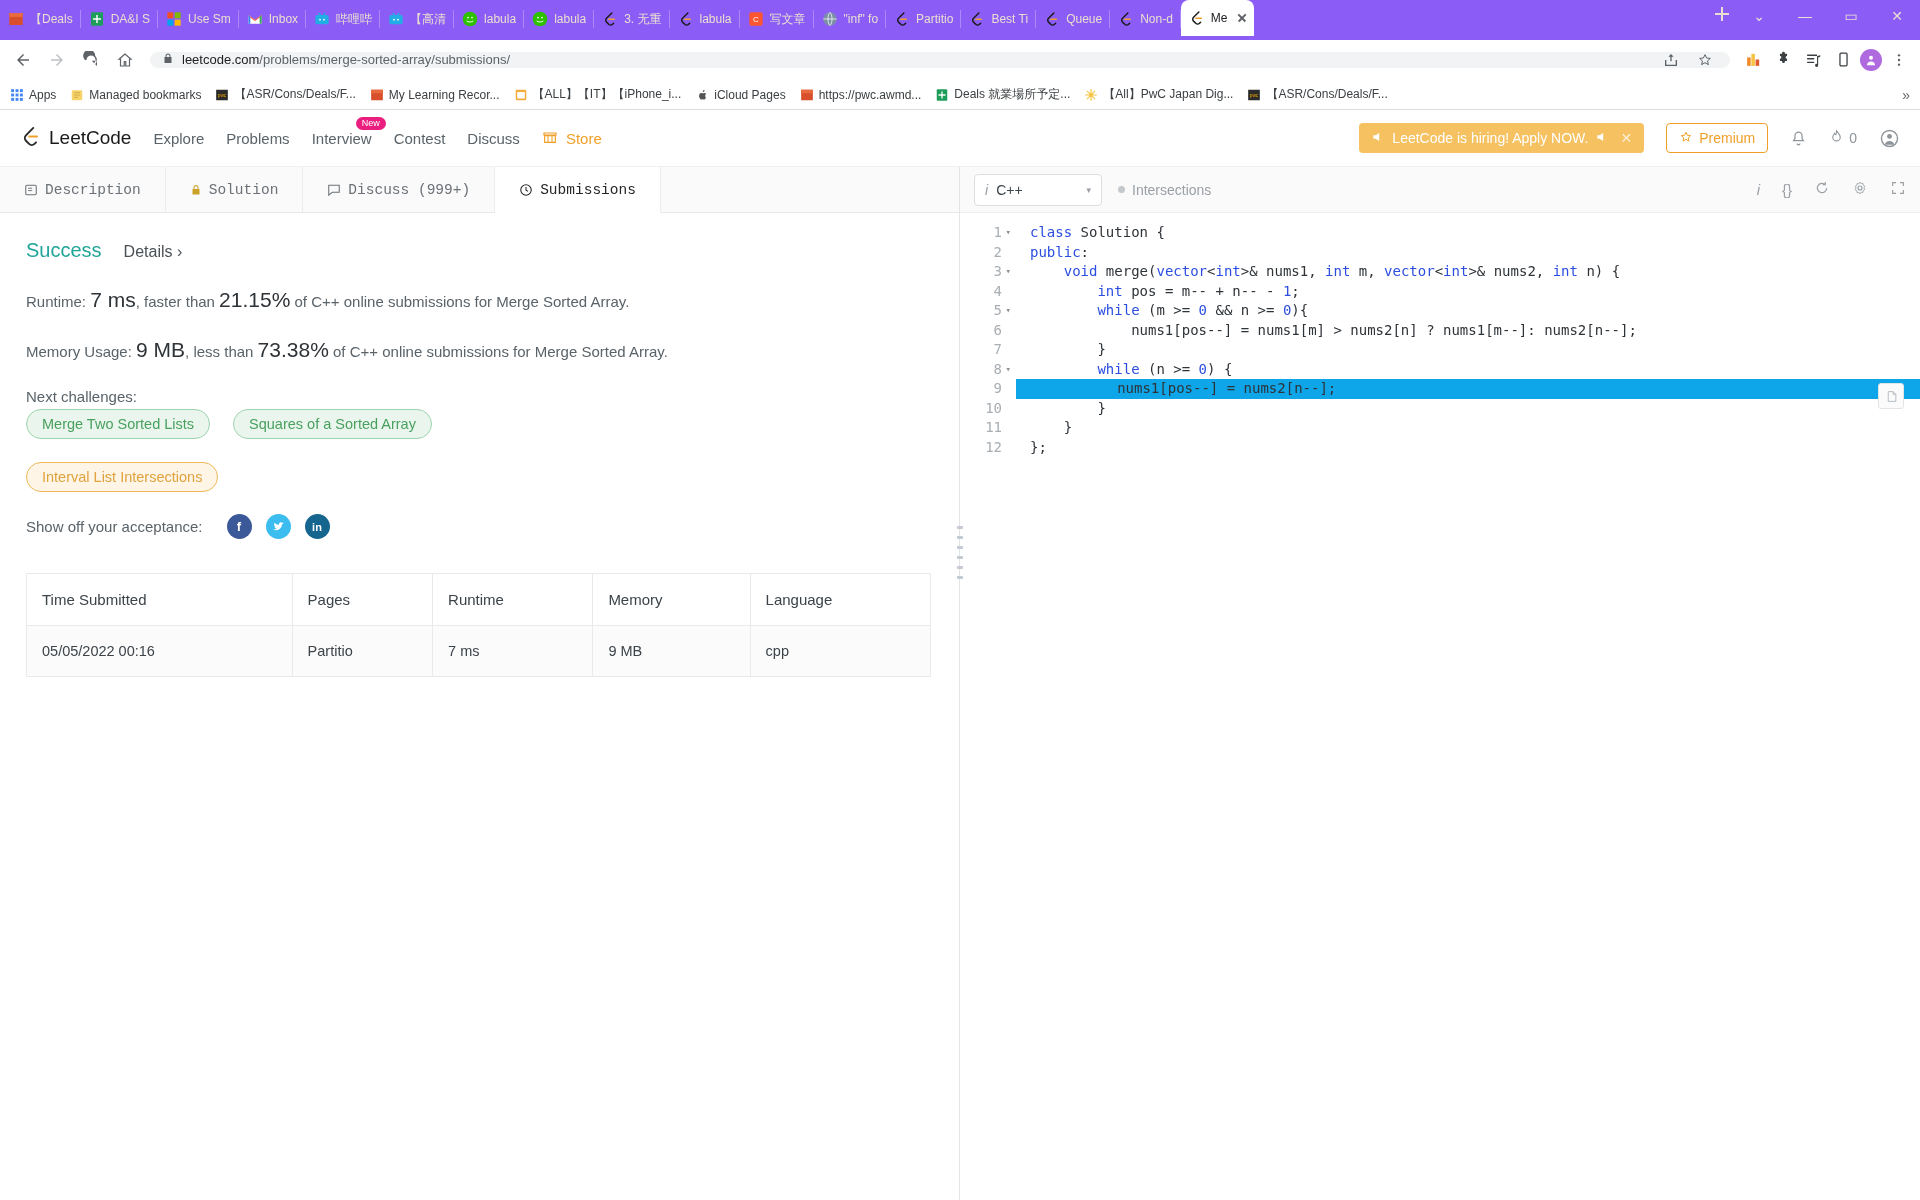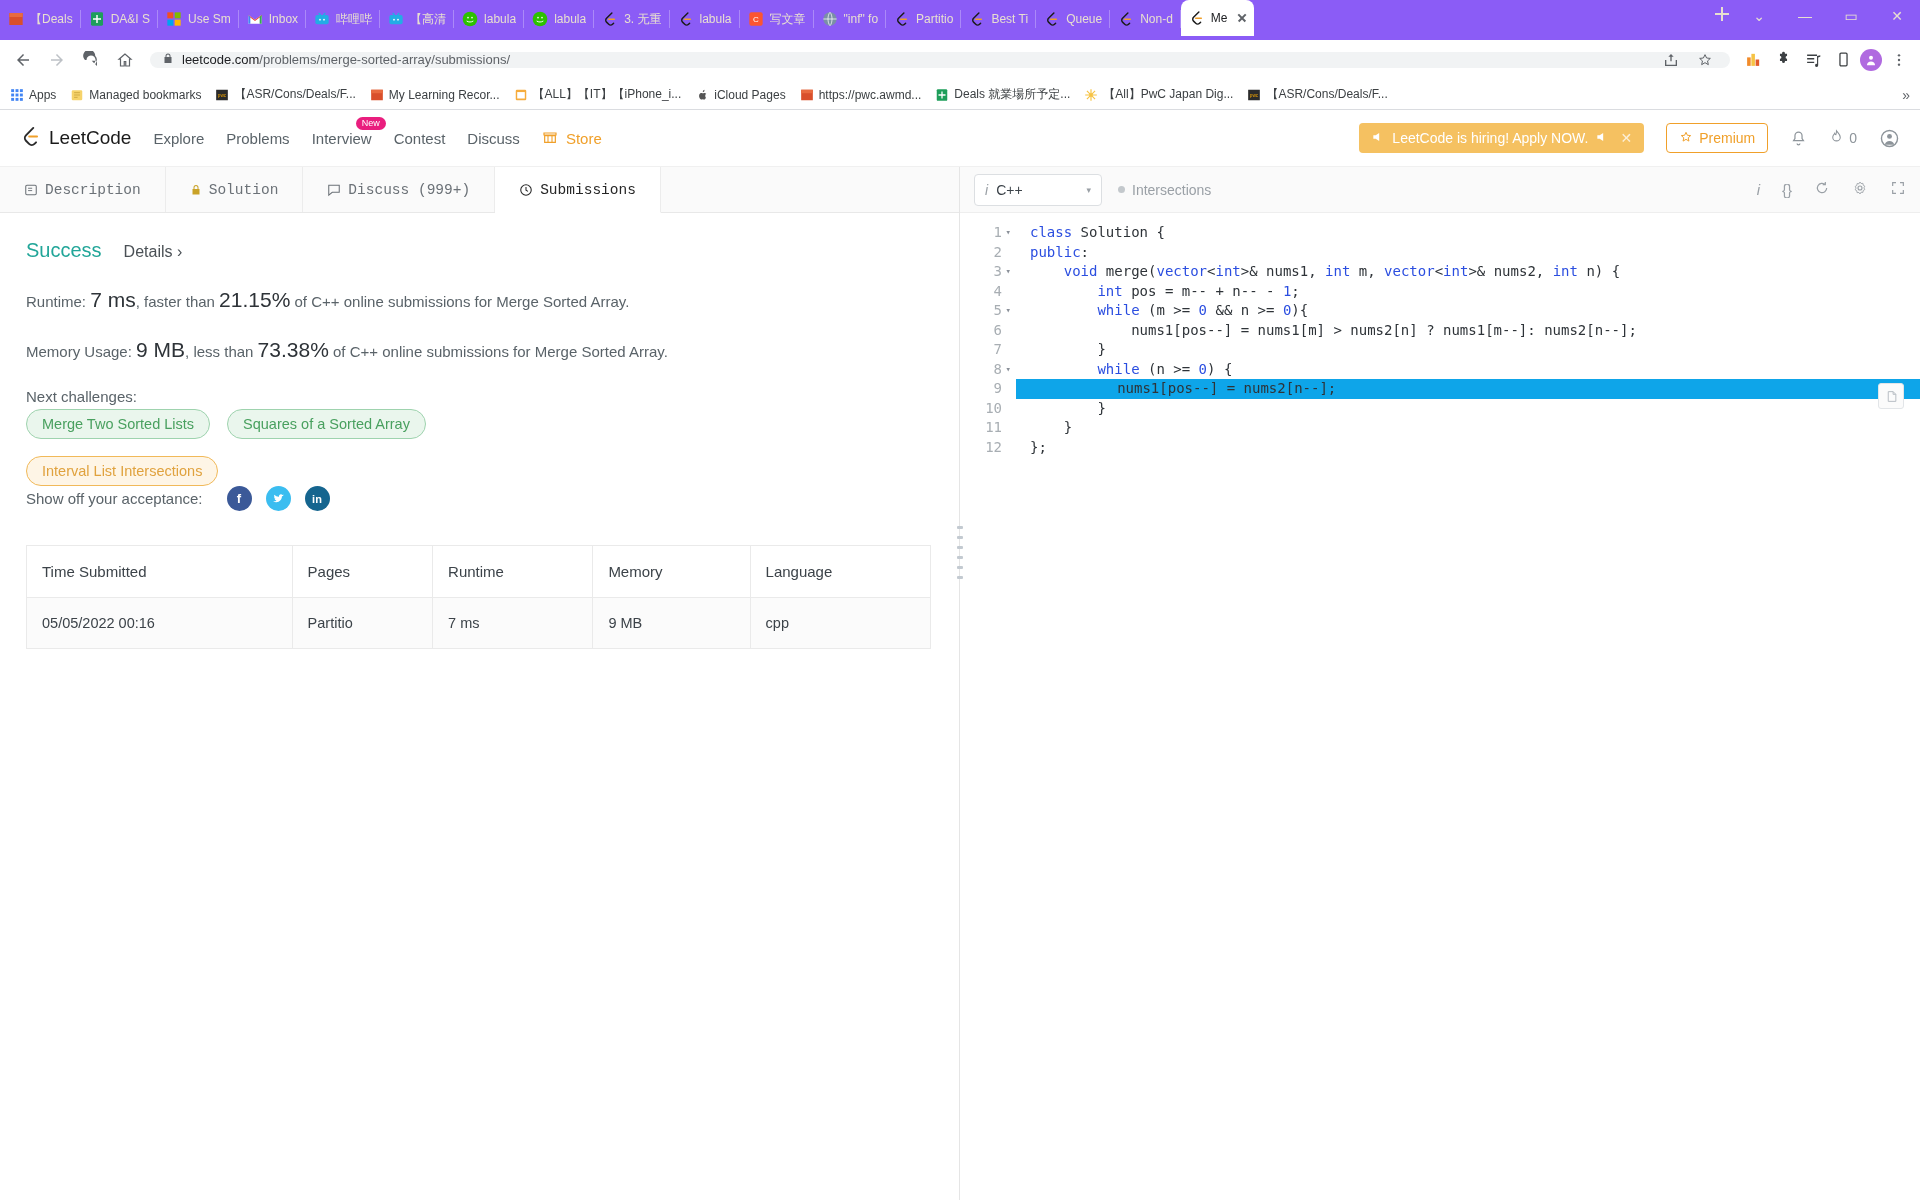--- a/index.html
+++ b/index.html
@@ -131,7 +131,7 @@
   .res-line { font-size: 15px; color: #5a6369; margin-bottom: 26px; }
   .res-line .big { font-size: 21px; color: #2e3338; }
   .next-label { font-size: 15px; color: #5a6369; margin-bottom: 4px; }
-  .chips { display: flex; flex-wrap: wrap; gap: 17px; max-width: 520px; }
+  .chips { display: flex; flex-wrap: wrap; gap: 23px; max-width: 520px; margin-bottom: 22px; }
   .chip { border-radius: 16px; padding: 6px 15px; font-size: 14.5px; cursor: pointer; }
   .chip.green { background: #eaf6ed; border: 1px solid #9ed3ae; color: #49a05f; }
   .chip.orange { background: #fef5e6; border: 1px solid #f1b959; color: #e0a23e; }

